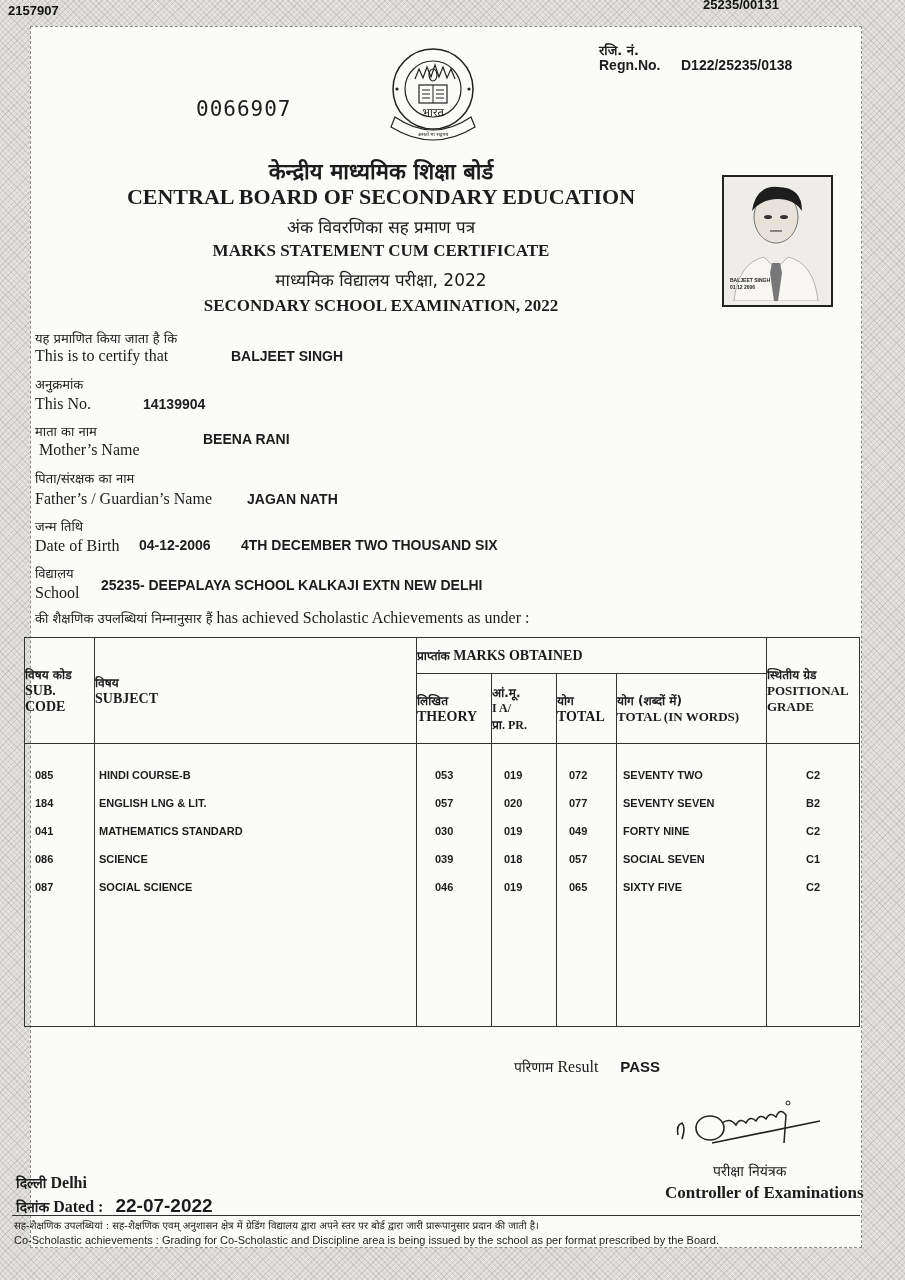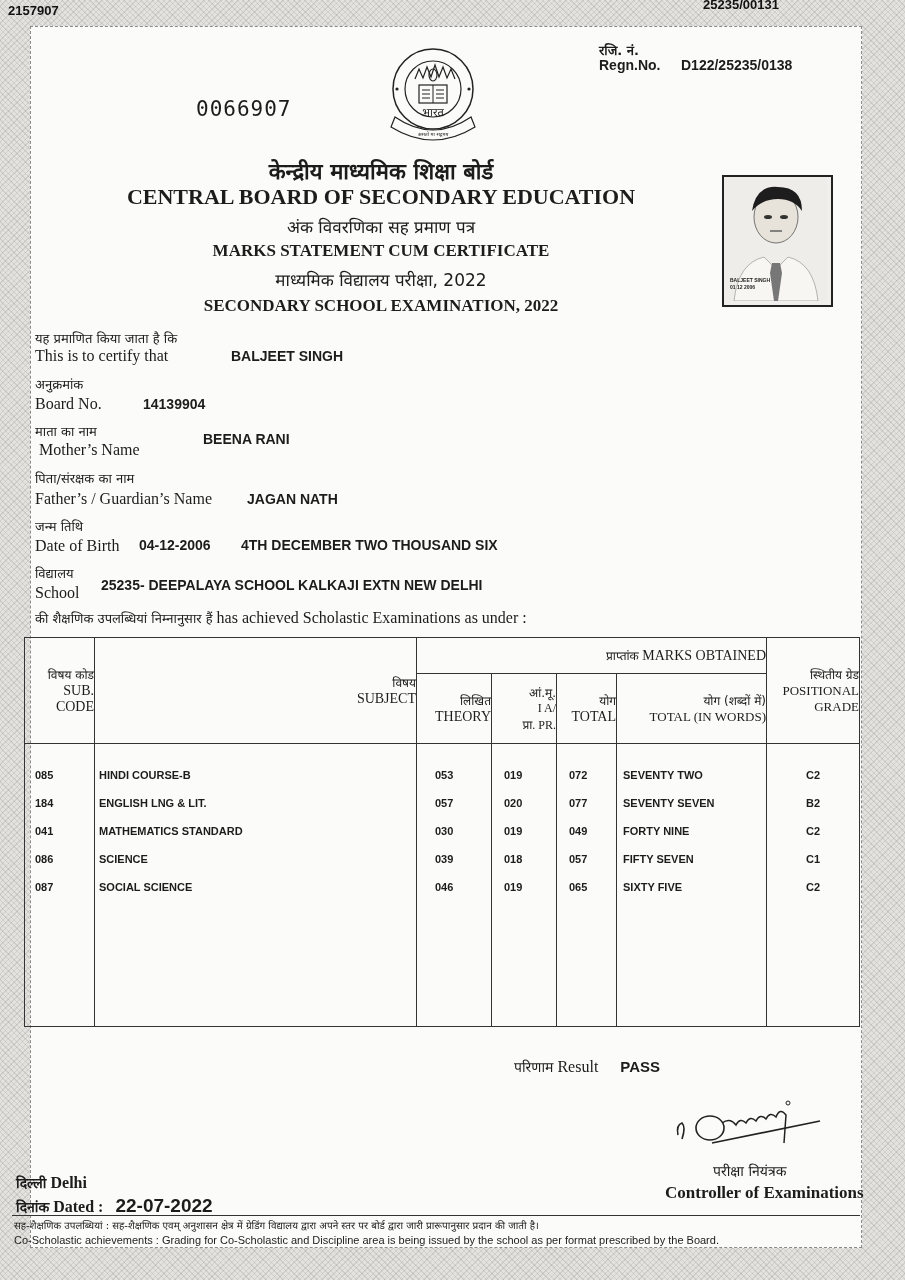--- a/index.html
+++ b/index.html
@@ -120,7 +120,7 @@
   <div class="abs value" style="left:200px;top:321px;">BALJEET SINGH</div>
 
   <div class="abs label-hi" style="left:4px;top:348px;">अनुक्रमांक</div>
-  <div class="abs label-en" style="left:4px;top:368px;">Board No.</div>
+  <div class="abs label-en" style="left:4px;top:368px;">This No.</div>
   <div class="abs value" style="left:112px;top:369px;">14139904</div>
 
   <div class="abs label-hi" style="left:4px;top:395px;">माता का नाम</div>

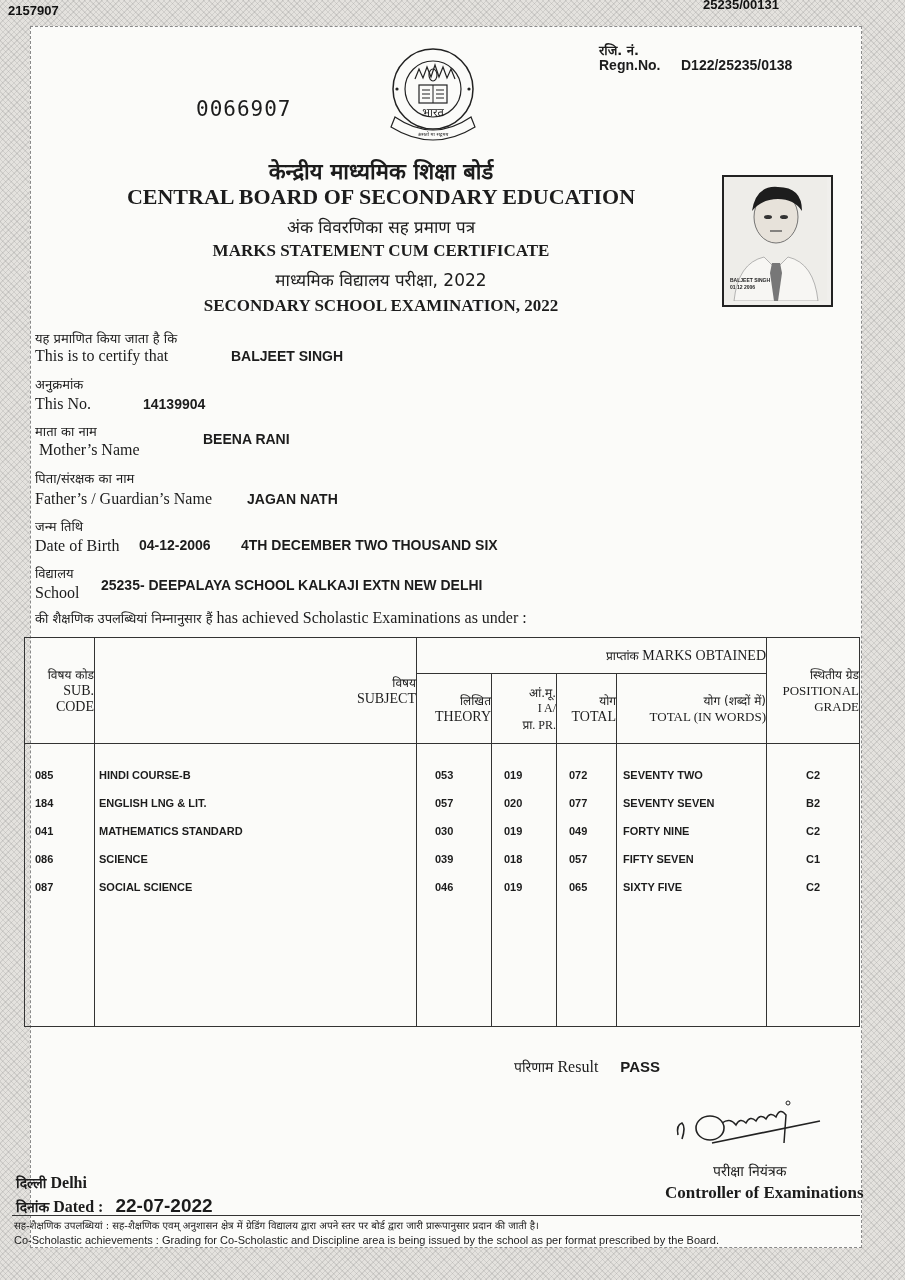--- a/index.html
+++ b/index.html
@@ -142,7 +142,7 @@
 
   <div class="abs" style="left:4px;top:582px;white-space:nowrap;">
     <span class="label-hi">की शैक्षणिक उपलब्धियां निम्नानुसार हैं</span>
-    <span class="label-en">has achieved Scholastic Examinations as under :</span>
+    <span class="label-en">has achieved Scholastic Achievements as under :</span>
   </div>
 
 </div>

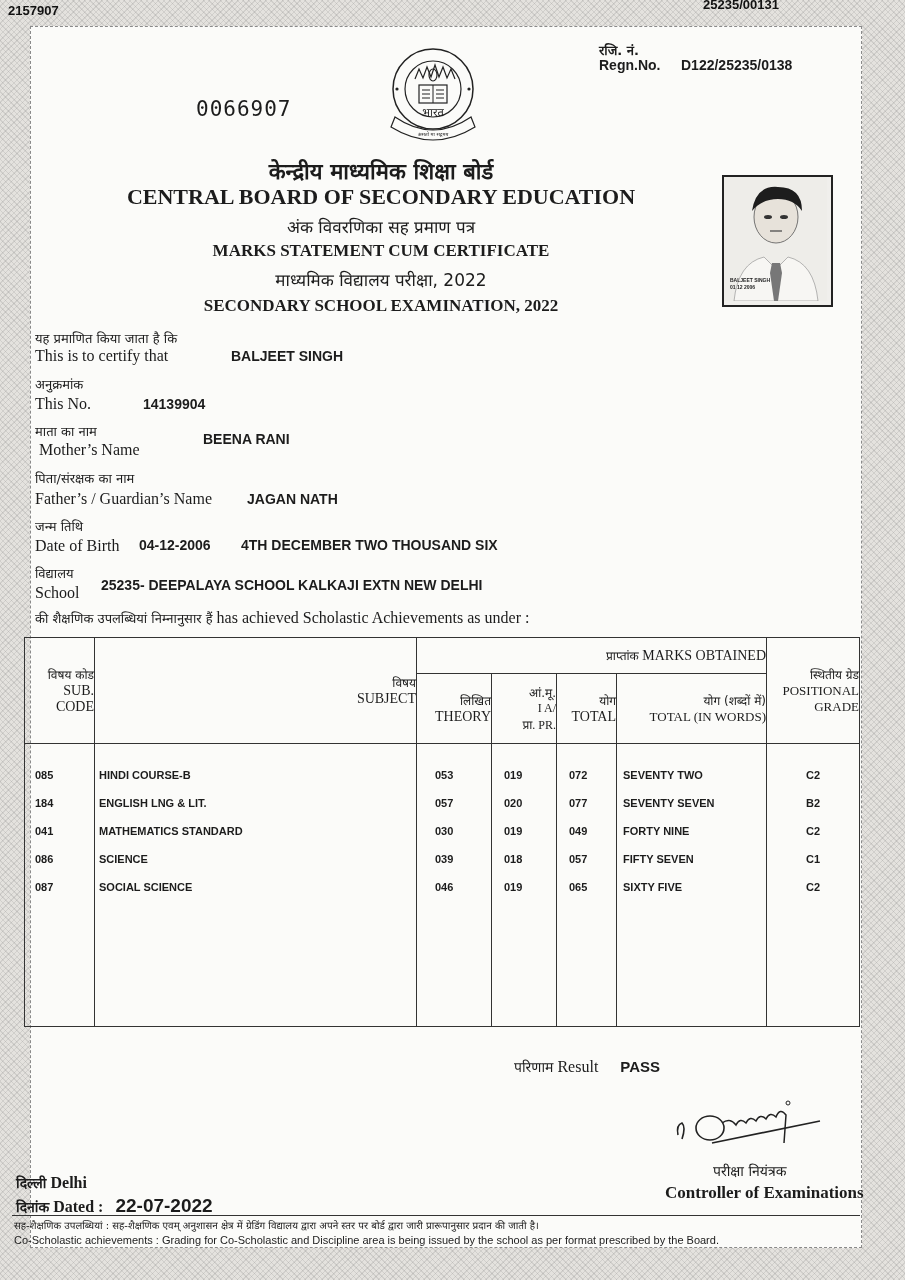--- a/index.html
+++ b/index.html
@@ -45,7 +45,7 @@
     border-left:1.5px solid #333; border-right:1.5px solid #333;
     padding:0; vertical-align:top;
   }
-  table.marks thead th { border:1.5px solid #333; font-weight:normal; text-align:right; vertical-align:middle; font-size:14px; }
+  table.marks thead th { border:1.5px solid #333; font-weight:bold; text-align:left; vertical-align:middle; font-size:14px; }
   table.marks tbody td { border-bottom:1.5px solid #333; }
   .th-hi { font-family:"DejaVu Sans", sans-serif; font-size:12px; display:block; }
   .th-en { font-family:"Liberation Serif", serif; font-size:14px; display:block; }

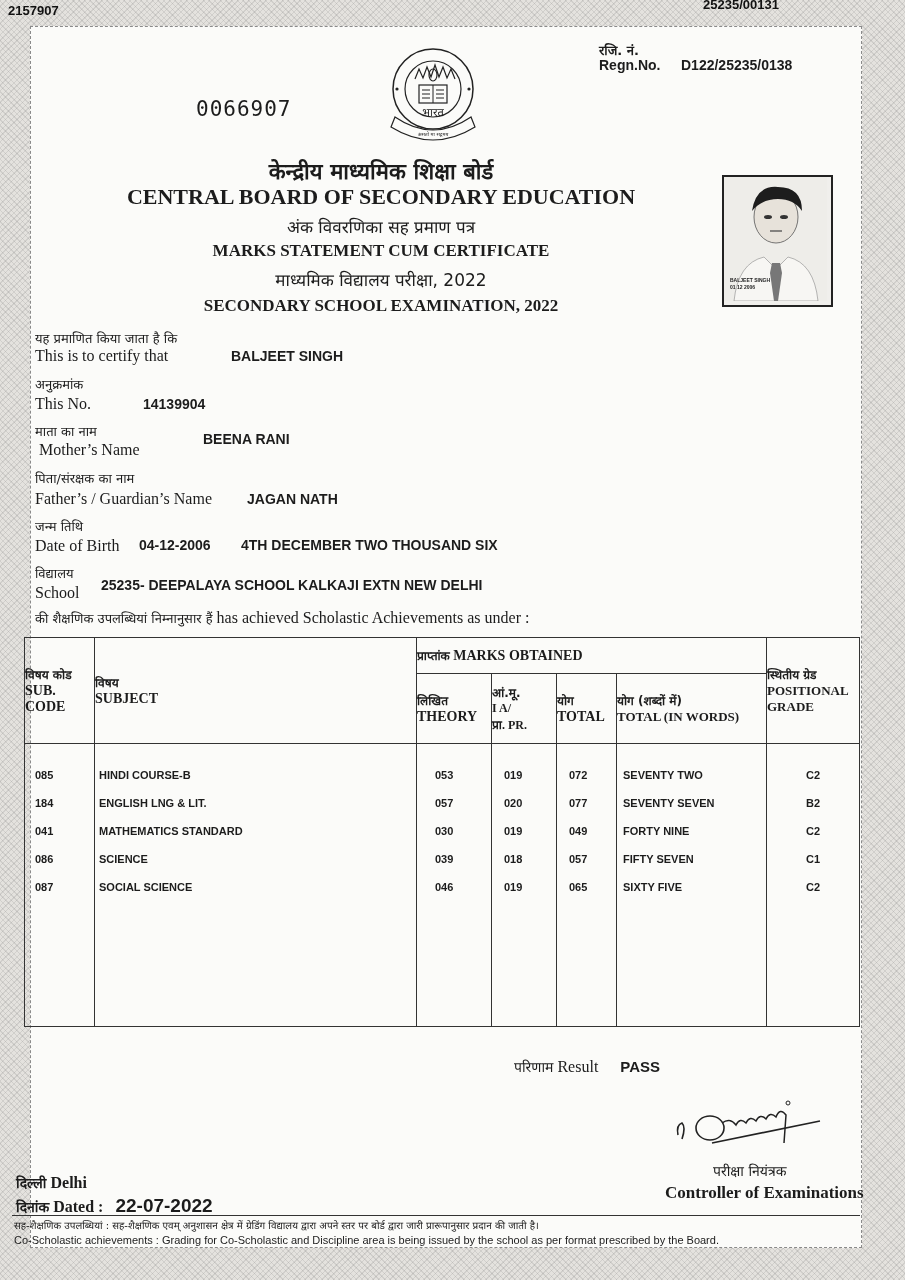--- a/index.html
+++ b/index.html
@@ -239,7 +239,7 @@
         <div>SEVENTY TWO</div>
         <div>SEVENTY SEVEN</div>
         <div>FORTY NINE</div>
-        <div>FIFTY SEVEN</div>
+        <div>SOCIAL SEVEN</div>
         <div>SIXTY FIVE</div>
       </td>
       <td class="cell-list" style="padding:17px 0 0 0;text-align:center;">

